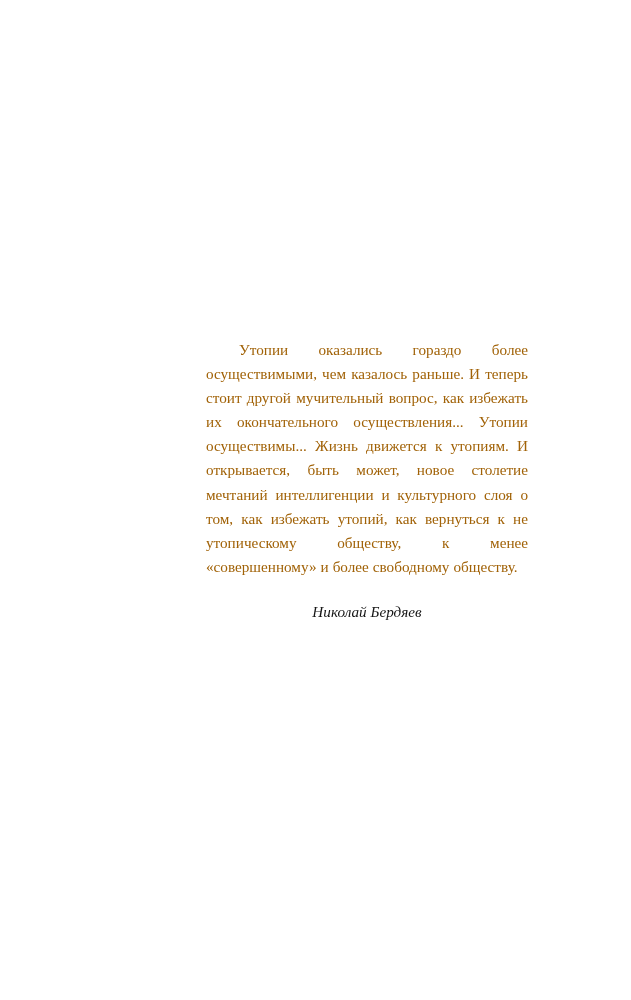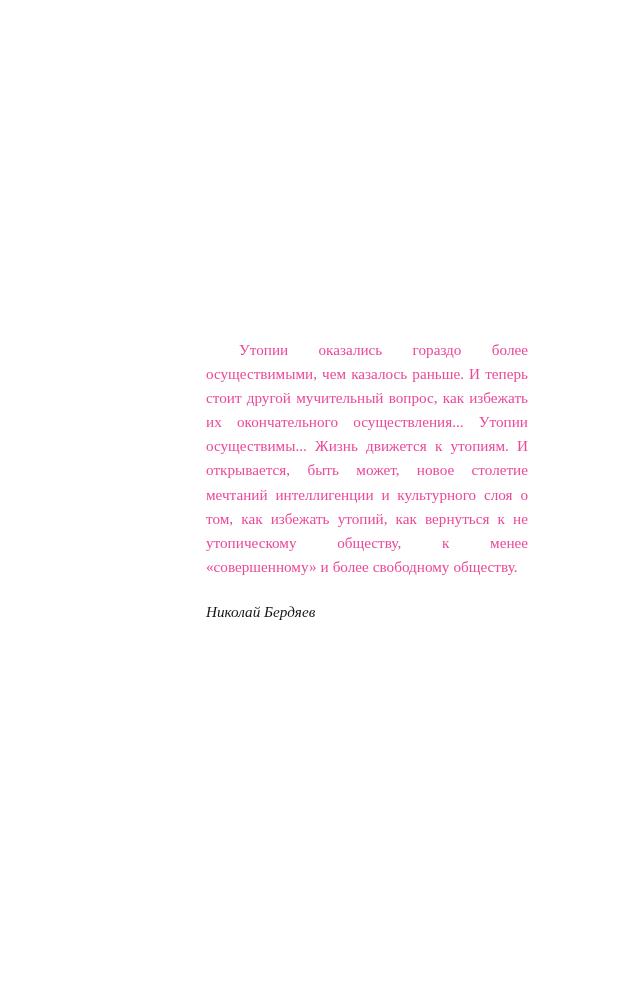--- a/index.html
+++ b/index.html
@@ -39,7 +39,7 @@
     text-align: justify;
     text-align-last: left;
     text-indent: 33px;
-    color: #ec4899;
+    color: #a16207;
     word-spacing: 0.2px;
   }
 

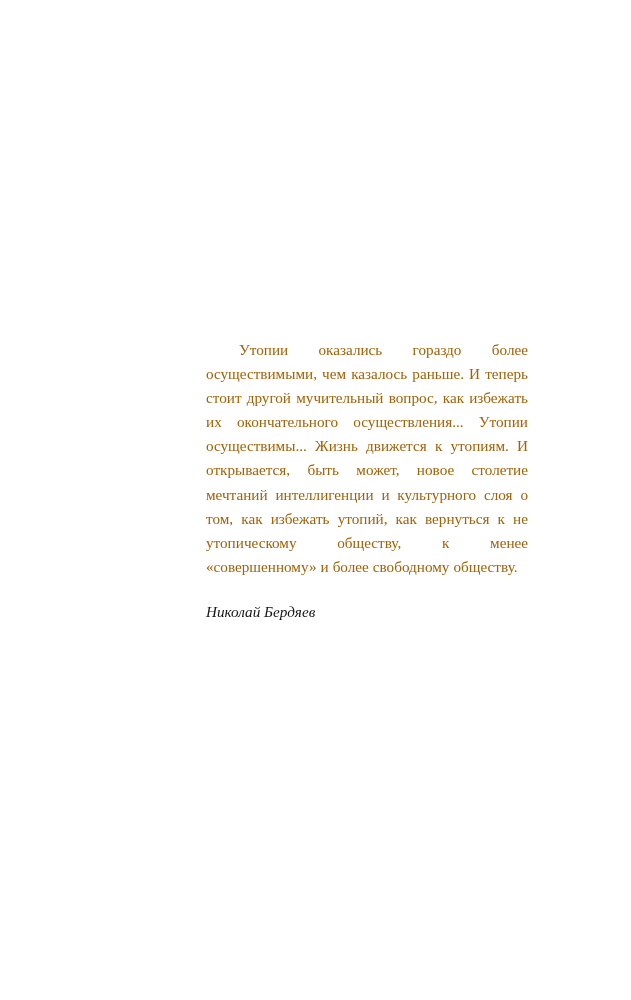--- a/index.html
+++ b/index.html
@@ -49,7 +49,7 @@
     font-size: 15.2px;
     line-height: 1.585;
     font-style: italic;
-    text-align: left;
+    text-align: center;
     color: #161616;
   }
 </style>

